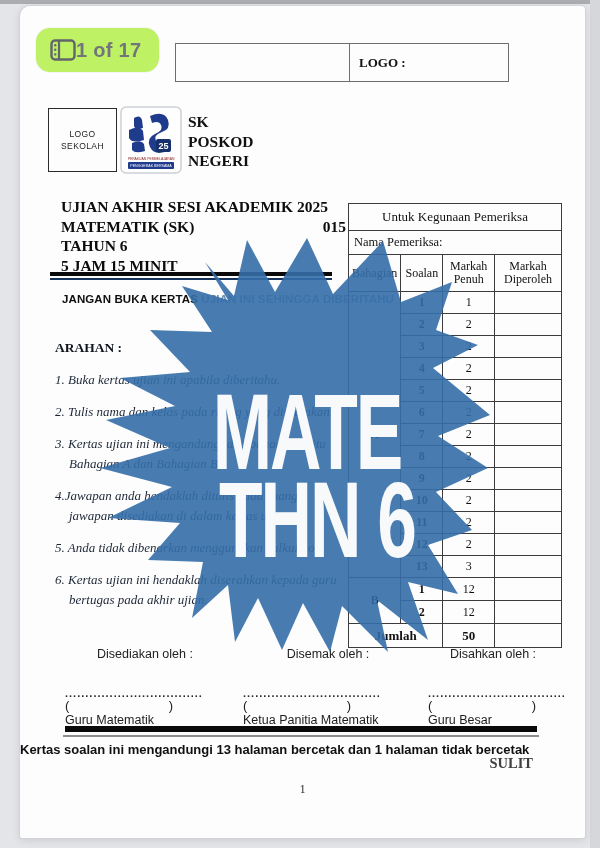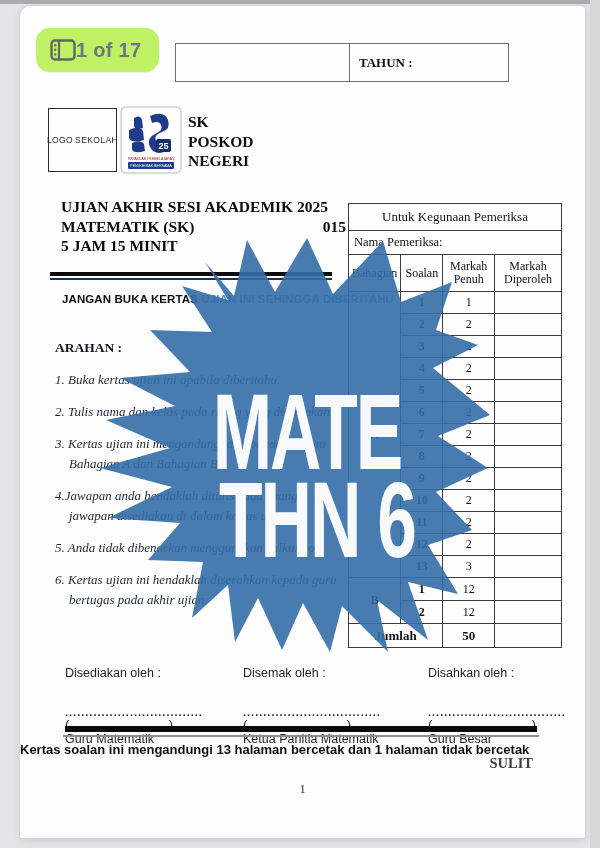--- a/index.html
+++ b/index.html
@@ -97,7 +97,7 @@
 
   <div class="abs tahun-table">
     <div class="tahun-left"></div>
-    <div class="tahun-right">TAHUN :</div>
+    <div class="tahun-right">LOGO :</div>
   </div>
 
   <div class="abs logo-box">

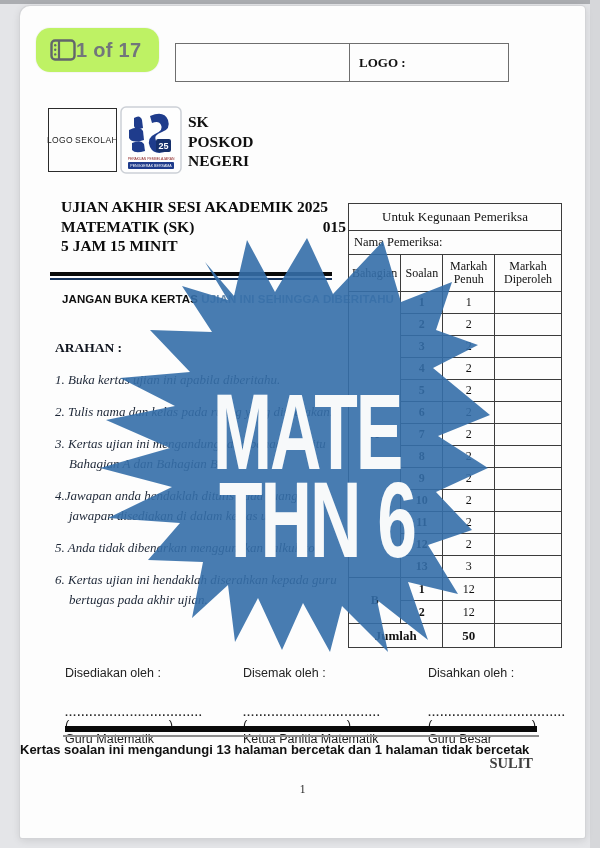--- a/index.html
+++ b/index.html
@@ -32,7 +32,7 @@
     font-family:"Liberation Serif",serif;font-weight:700;font-size:13px;color:#111;}
   
   .logo-box{left:28px;top:102px;width:67px;height:62px;border:1.5px solid #2b2b2b;
-    display:flex;flex-direction:row;align-items:center;justify-content:center;gap:2px;}
+    display:flex;flex-direction:column;align-items:center;justify-content:center;gap:2px;}
   .logo-box span{font-size:8.5px;color:#222;letter-spacing:.4px;}
   .logo-svg{left:100px;top:100px;}
   .school-name{left:168px;top:106px;font-family:"Liberation Serif",serif;font-weight:700;

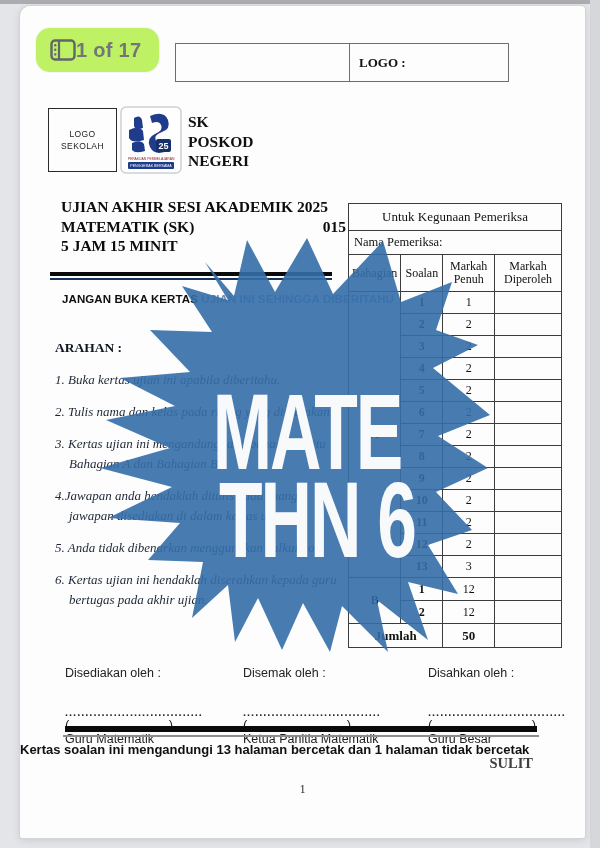--- a/index.html
+++ b/index.html
@@ -132,6 +132,7 @@
       <span>MATEMATIK (SK)</span>
       <span>015</span>
     </div>
+    <div>TAHUN 6</div>
     <div>5 JAM 15 MINIT</div>
   </div>
 

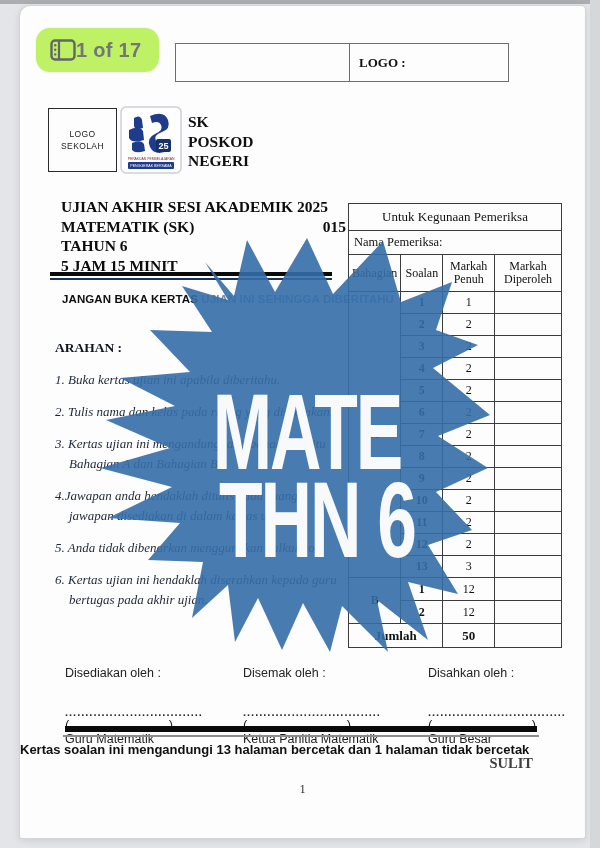--- a/index.html
+++ b/index.html
@@ -75,7 +75,7 @@
   .wm3{left:77px;top:460px;width:440px;font-size:108px;font-weight:700;letter-spacing:-3px;
     transform:scaleX(.66);transform-origin:50% 50%;}
   
-  .sig-block{top:660px;height:84px;color:#1c1c1c;}
+  .sig-block{top:641px;height:84px;color:#1c1c1c;text-align:center;}
   .sig-head{font-size:12.5px;color:#222;}
   .sig-dots{position:absolute;top:40px;left:0;font-size:11px;font-weight:700;letter-spacing:1px;color:#2a2a2a;}
   .sig-paren{position:absolute;top:51px;left:0;width:108px;display:flex;justify-content:space-between;font-size:13px;}

